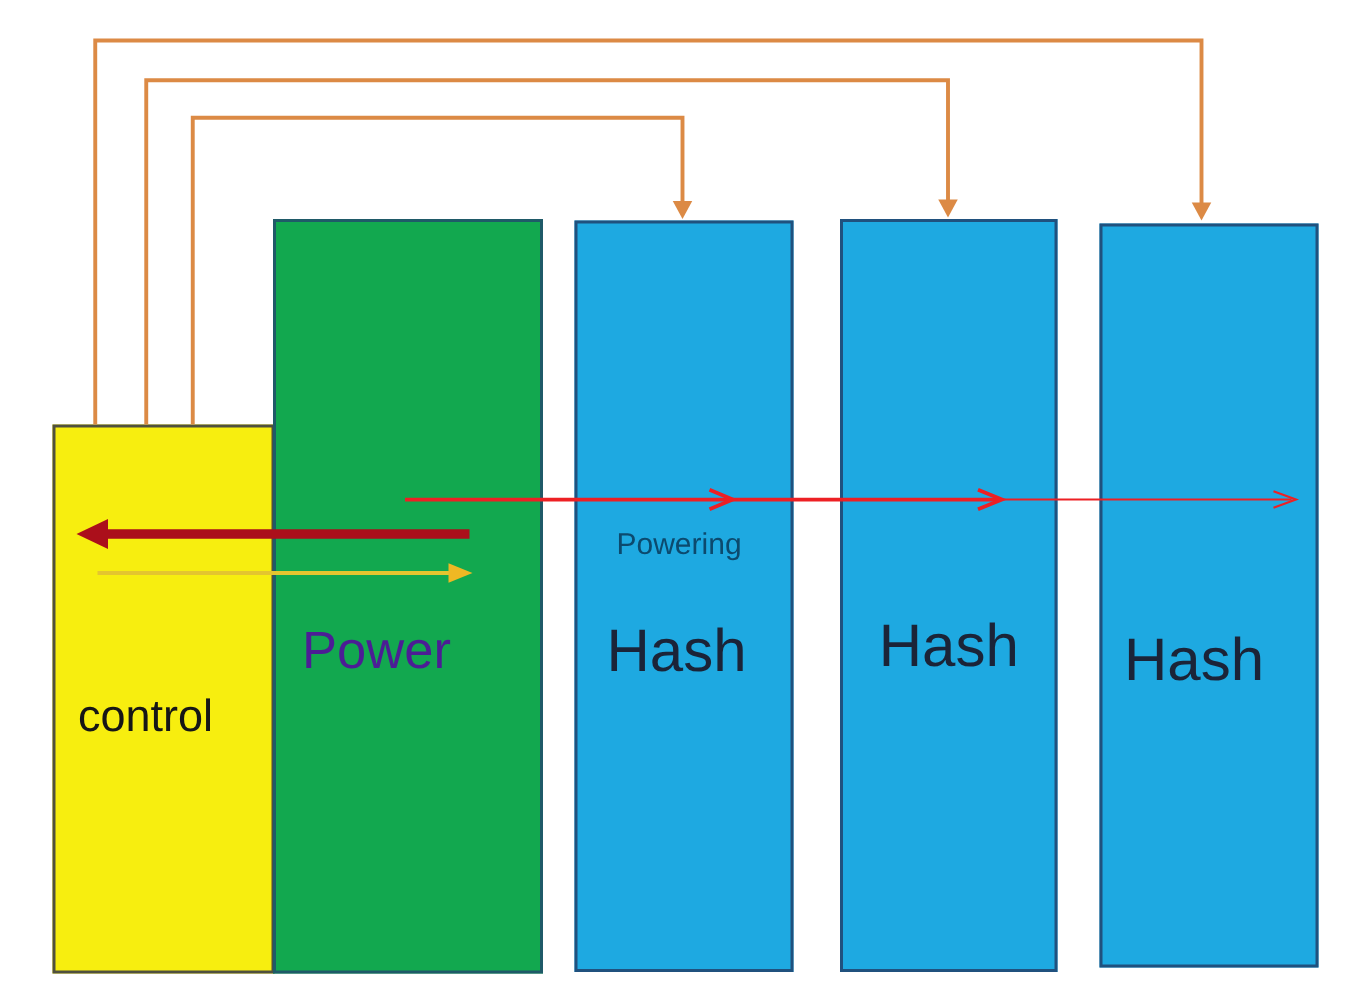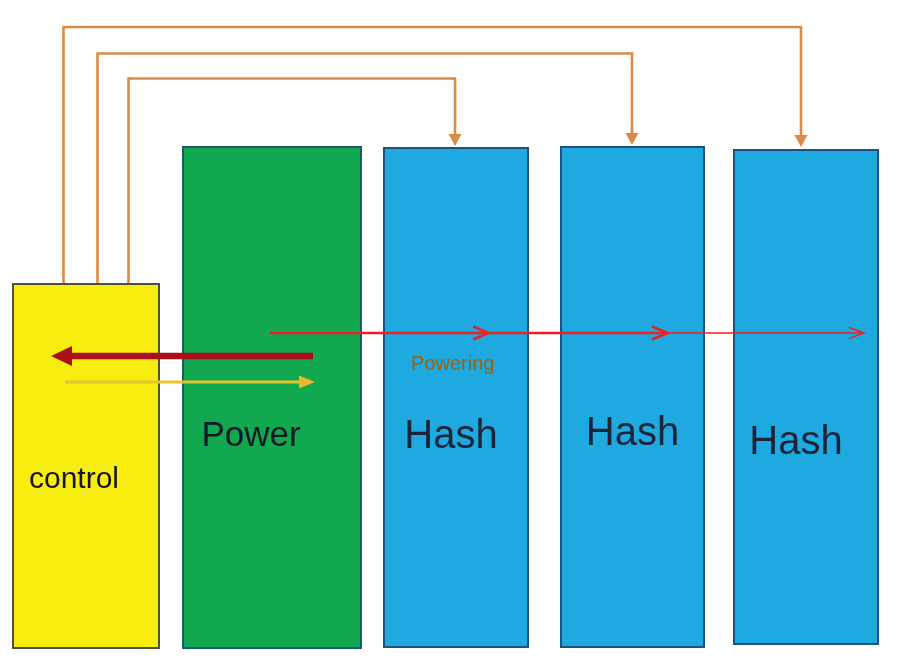--- a/index.html
+++ b/index.html
@@ -71,7 +71,7 @@
     <polygon points="299,375.5 299,388.5 315,382" fill="#efb824"></polygon>
   </svg>
 
-  <div id="powering-label" style="color: #a16207; text-align: center;">Powering</div>
+  <div id="powering-label" style="color: #0c4a6e; text-align: center;">Powering</div>
 
 </div>
 

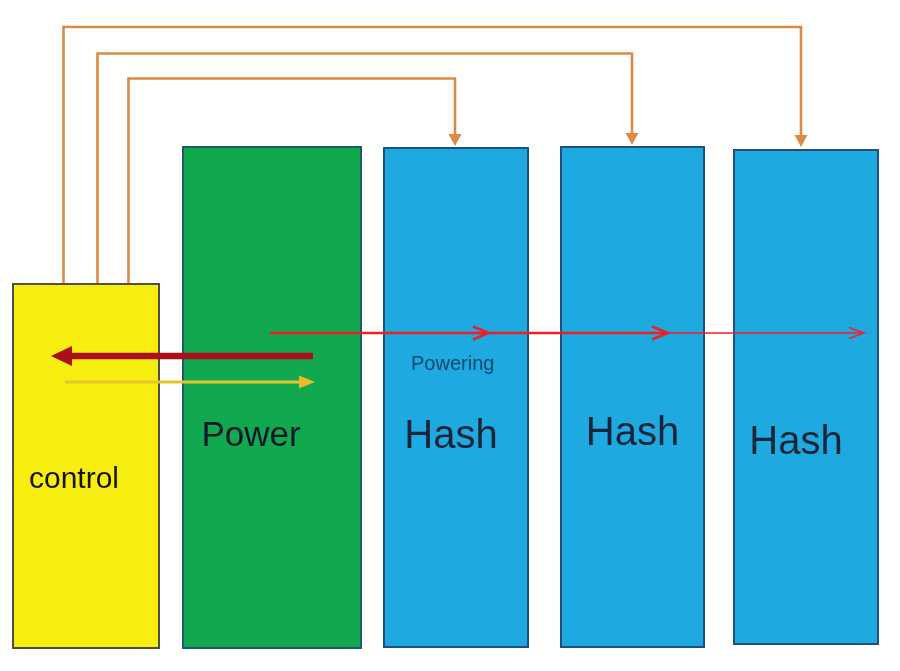--- a/index.html
+++ b/index.html
@@ -35,7 +35,7 @@
   </div>
 
   <div id="power-box" class="box" style="background-color: rgb(18, 168, 79); border-color: rgb(31, 90, 104);">
-    <div class="box-label" style="color: #0f172a;">Power</div>
+    <div class="box-label" style="color: #4c1d95;">Power</div>
   </div>
 
   <div id="hash-box-1" class="box" style="background-color: rgb(30, 169, 225); border-color: rgb(32, 81, 126);">

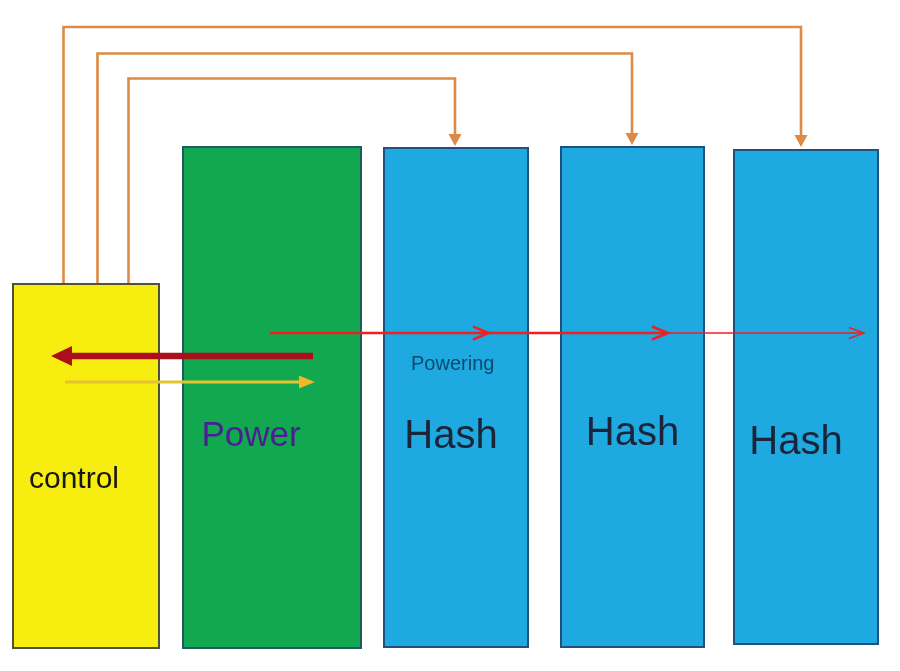--- a/index.html
+++ b/index.html
@@ -30,7 +30,7 @@
 
 <div id="canvas">
 
-  <div id="control-box" class="box" style="background-color: rgb(247, 238, 15); border-color: rgb(80, 80, 62);">
+  <div id="control-box" class="box" style="background-color: rgb(247, 238, 15); border-color: rgb(80, 80, 62); margin-left: 23px;">
     <div class="box-label" style="color: rgb(22, 22, 22);">control</div>
   </div>
 

